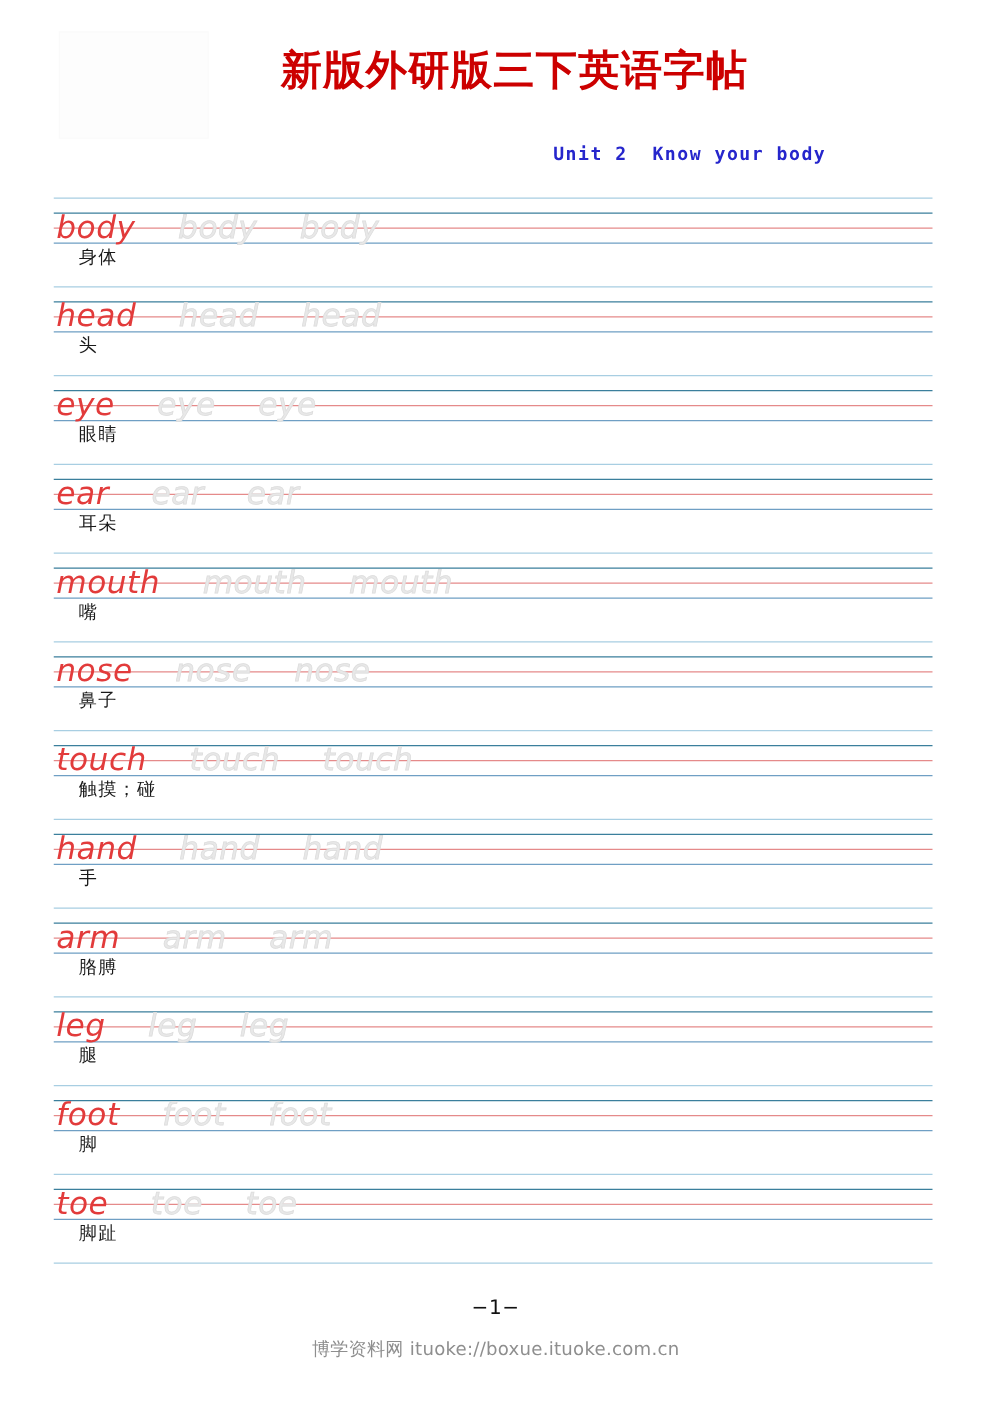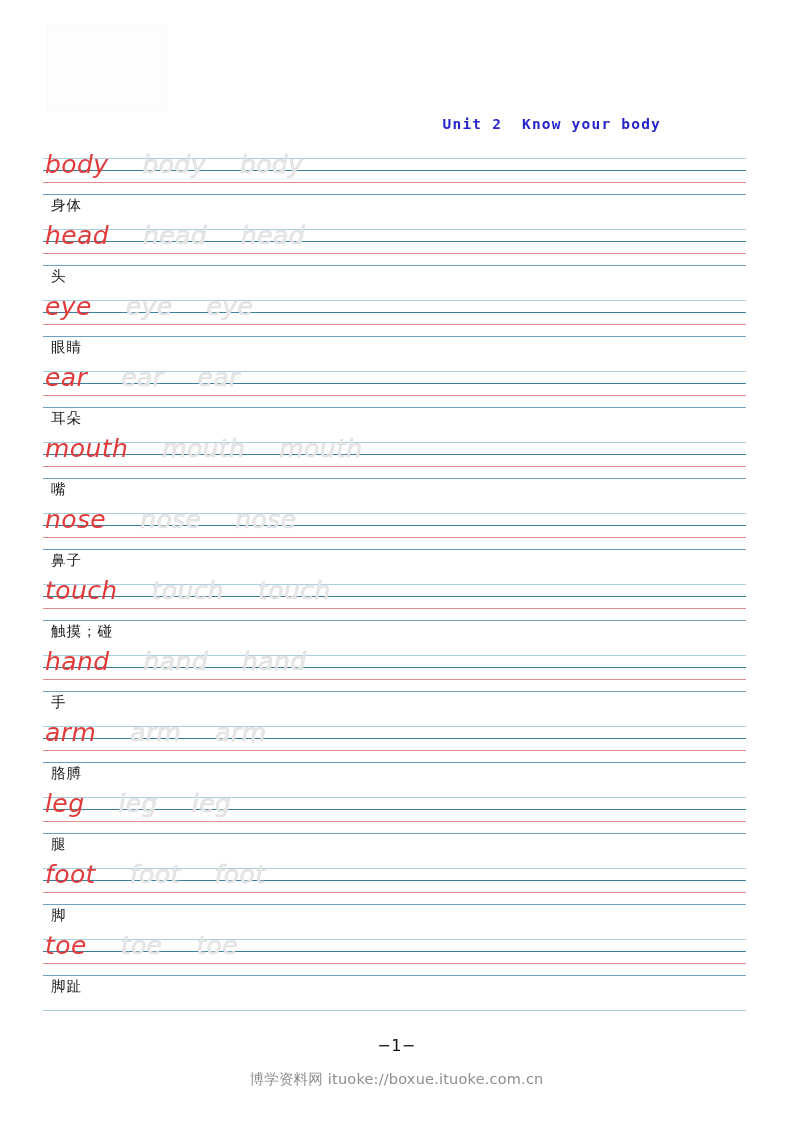--- a/index.html
+++ b/index.html
@@ -150,6 +150,7 @@
 
 <div class="header">
   <div class="logo-box"></div>
+  <div class="doc-title">新版外研版三下英语字帖</div>
 </div>
 <div class="unit-line">Unit 2  Know your body</div>
 

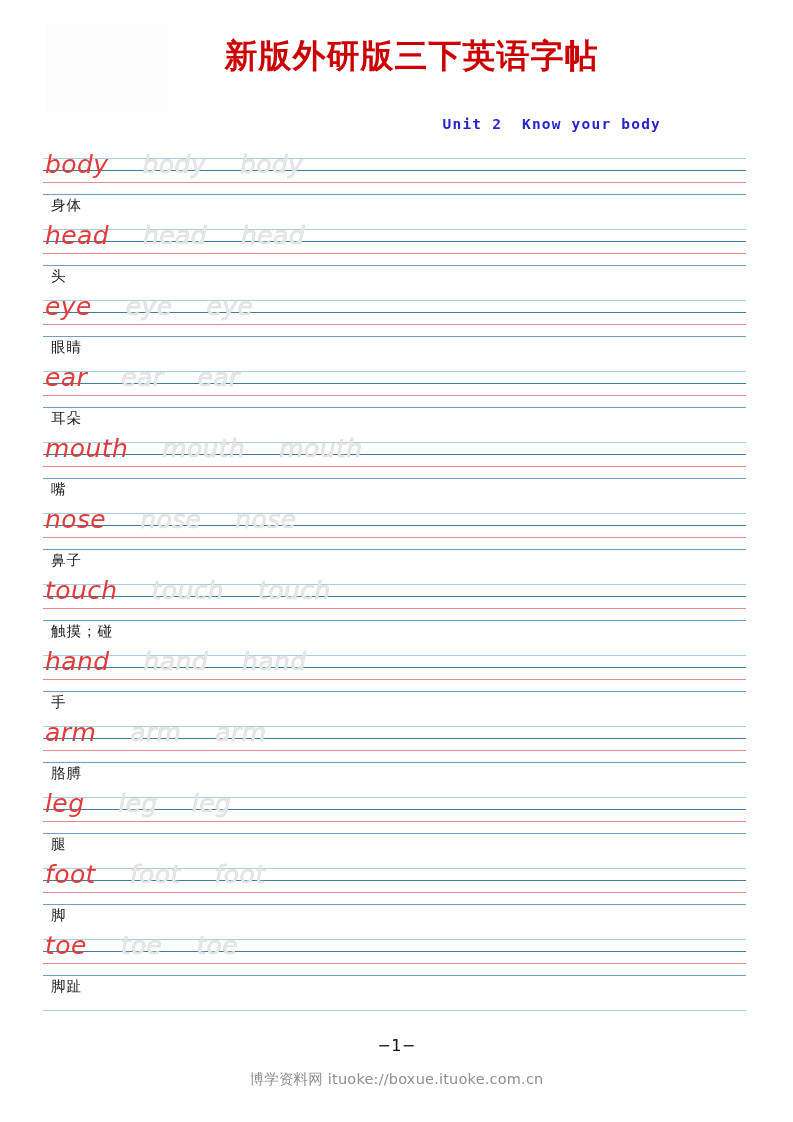--- a/index.html
+++ b/index.html
@@ -86,6 +86,7 @@
     top: 0px;
     height: 42px;
     display: flex;
+    align-items: flex-end;
     white-space: pre;
     font-family: "DejaVu Sans", "Liberation Sans", sans-serif;
     font-style: italic;

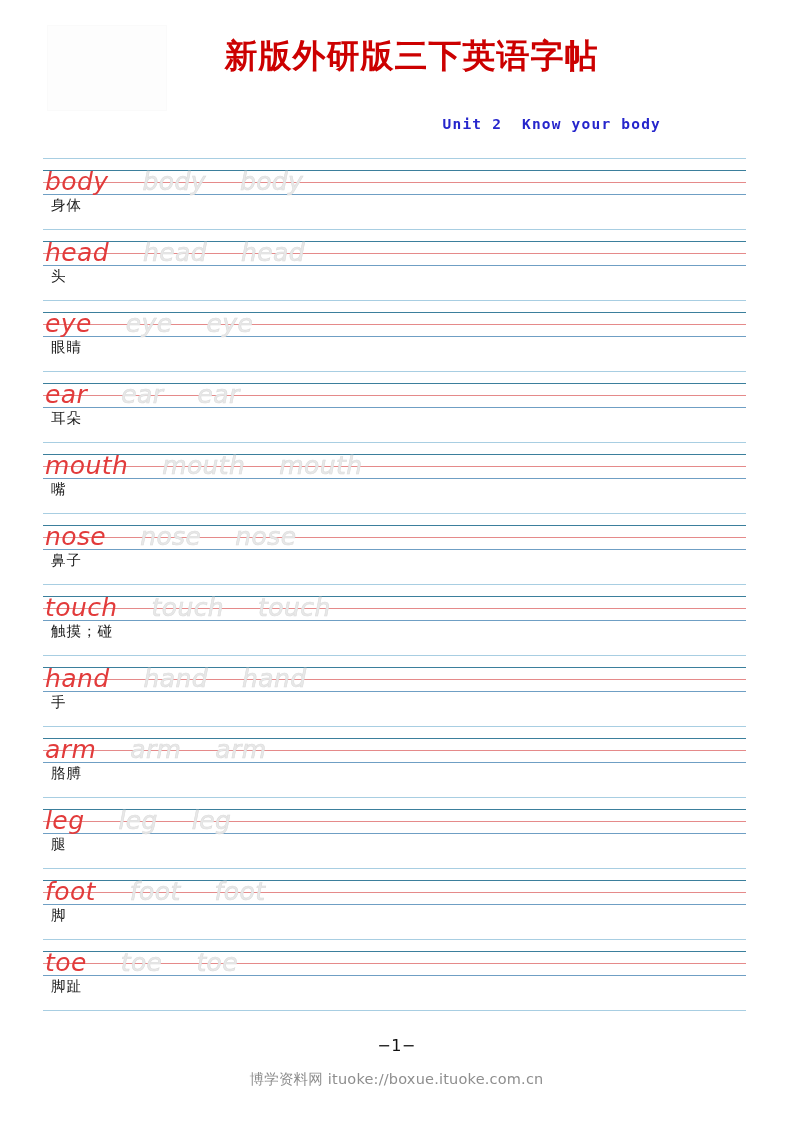--- a/index.html
+++ b/index.html
@@ -106,7 +106,7 @@
 
   .cn {
     position: absolute;
-    left: 8px;
+    left: 20px;
     top: 44px;
     font-family: Liberation Serif, serif;
     font-size: 14.5px;

